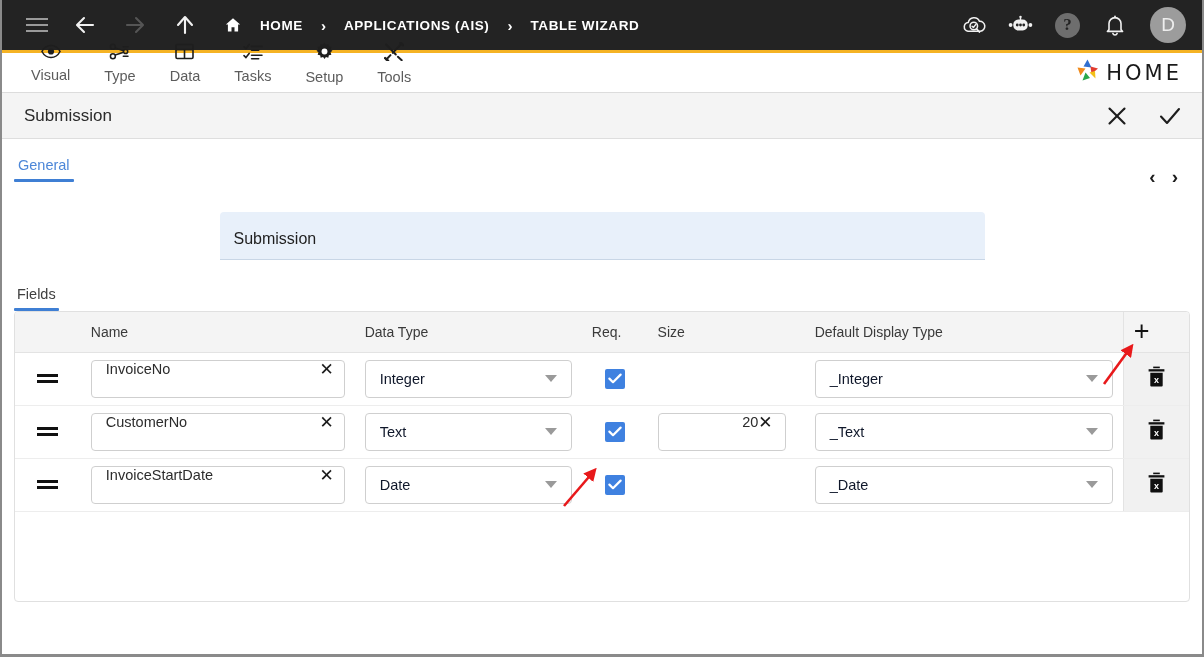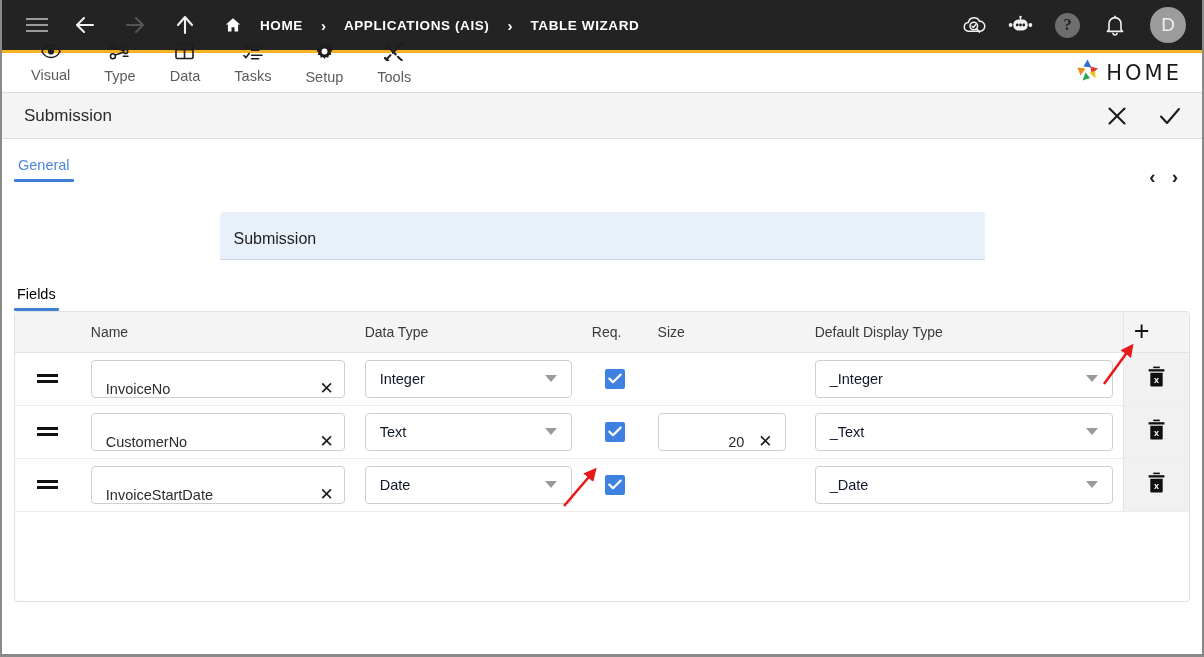--- a/index.html
+++ b/index.html
@@ -138,7 +138,7 @@
 
   .fields-tabrow { margin-top: 26px; display: flex; }
   .ft-tab {
-    font-size: 14.5px; color: #000000; padding: 0 3px 9px 3px; position: relative;
+    font-size: 14.5px; color: #404040; padding: 0 3px 9px 3px; position: relative;
   }
   .ft-tab::after {
     content: ""; position: absolute; left: 0; right: 0; bottom: 0;

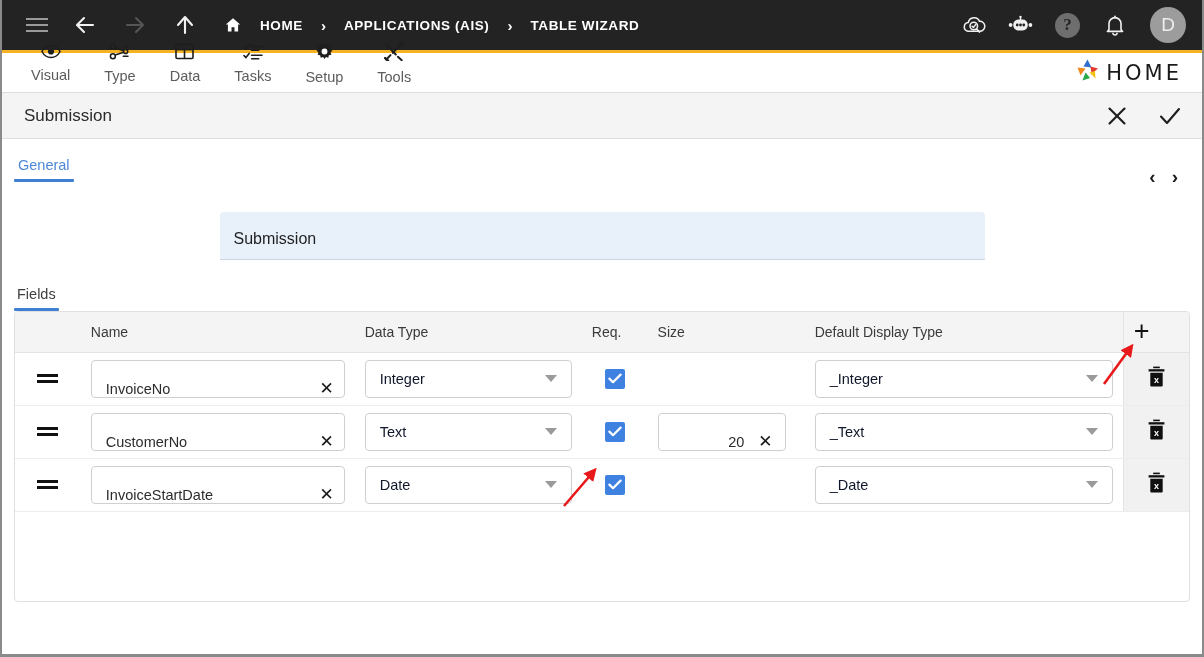--- a/index.html
+++ b/index.html
@@ -191,7 +191,7 @@
 
   .txtbox {
     height: 38px; border: 1px solid #cfcfcf; border-radius: 4px;
-    display: flex; align-items: flex-end; padding: 0 10px 0 14px;
+    display: flex; align-items: flex-start; padding: 0 10px 0 14px;
     background: #fff;
   }
   .txtbox .val { font-size: 14.5px; color: #2c2c2c; }

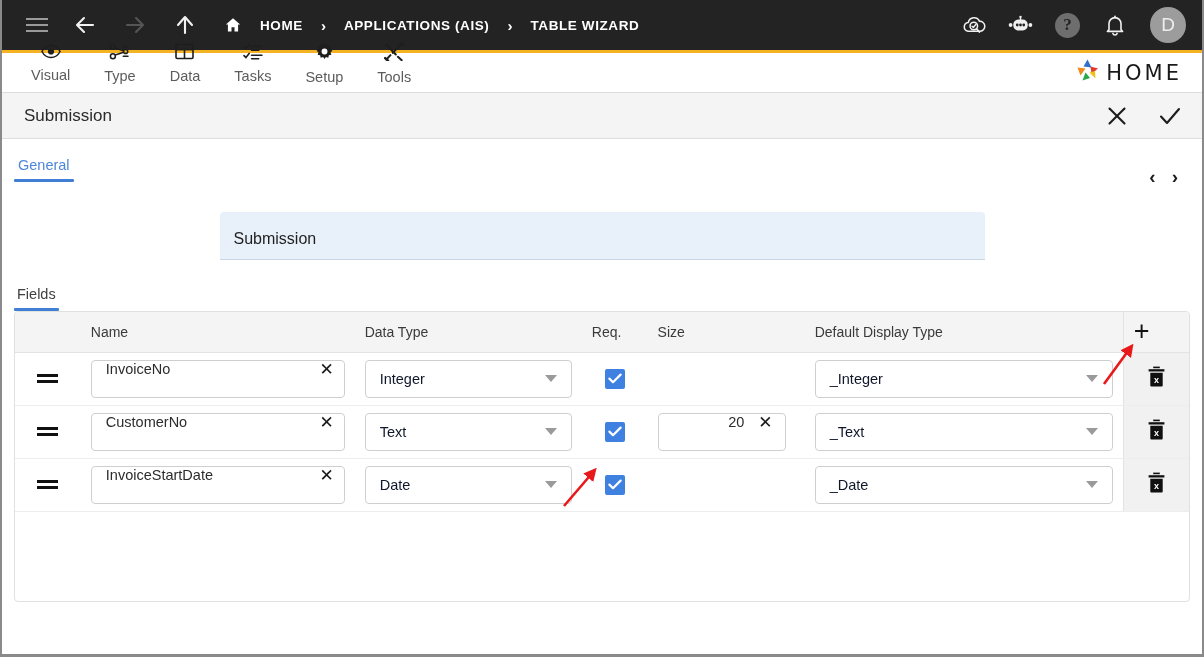--- a/index.html
+++ b/index.html
@@ -199,7 +199,7 @@
     margin-left: auto; font-size: 17px; color: #1b1b1b; line-height: 1;
     font-weight: 500;
   }
-  .txtbox.size { width: 128px; justify-content: flex-end; gap: 14px; padding-right: 12px; }
+  .txtbox.size { width: 128px; justify-content: flex-end; padding-right: 12px; }
   .txtbox.size .val { margin-left: auto; }
   .txtbox.size .clr { margin-left: 0; }
 

